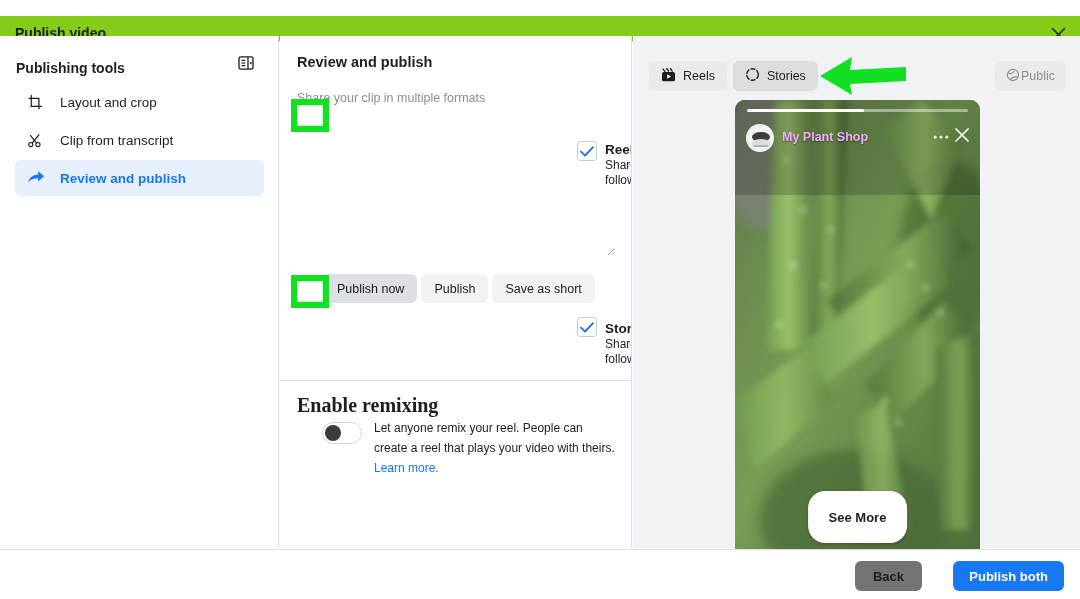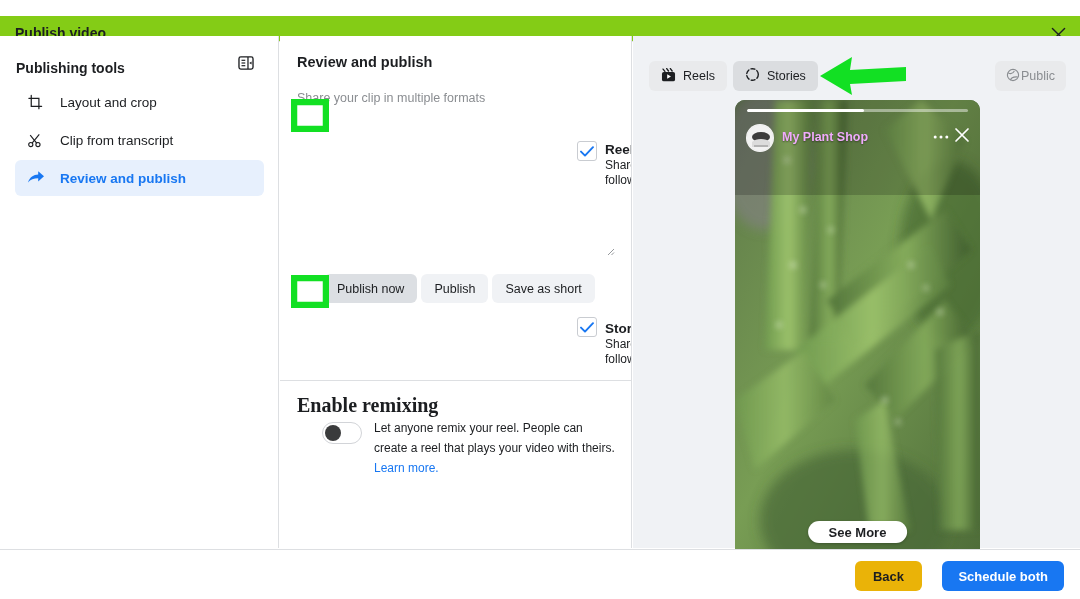--- a/index.html
+++ b/index.html
@@ -154,7 +154,7 @@
   .ph-close { position: absolute; left: 208px; top: 3px; cursor: pointer; }
   .see-more {
     position: absolute; left: 50%; transform: translateX(-50%); bottom: 26px;
-    height: 22px; padding: 0 21px; border-radius: 17px; background: #fff;
+    height: 52px; padding: 0 21px; border-radius: 17px; background: #fff;
     display: flex; align-items: center; justify-content: center;
     font-size: 13px; font-weight: bold; color: #1c1e21; cursor: pointer;
     box-shadow: 0 1px 3px rgba(0,0,0,0.25);

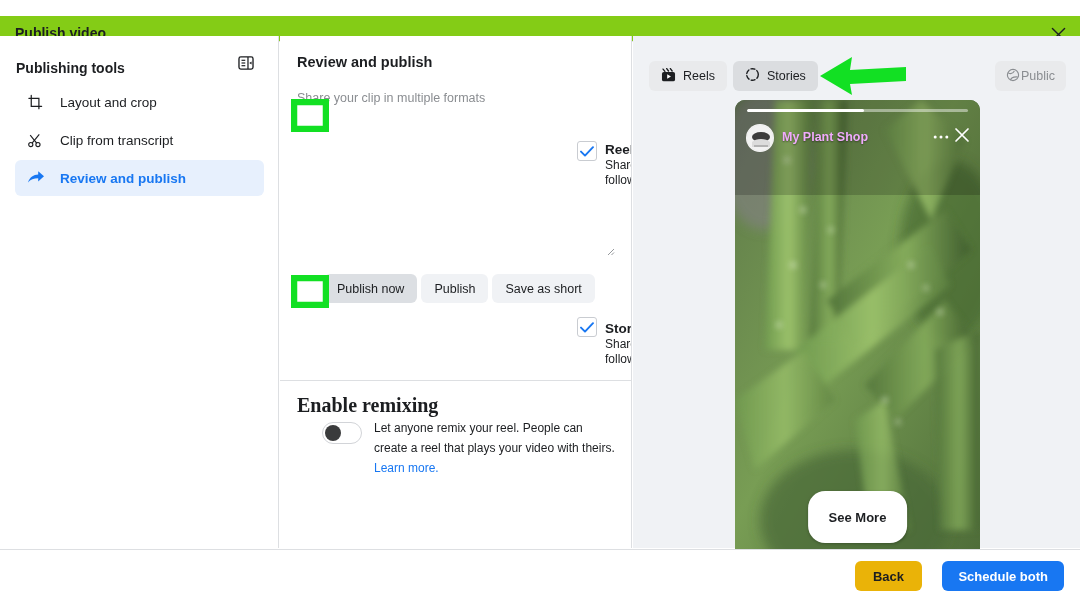--- a/index.html
+++ b/index.html
@@ -167,7 +167,7 @@
   }
   .btn-back {
     position: absolute; right: 158px; top: 11px; height: 30px; padding: 0 18px;
-    border: none; border-radius: 6px; background: #eab308; cursor: pointer;
+    border: none; border-radius: 6px; background: #737373; cursor: pointer;
     font-family: "Liberation Sans", sans-serif; font-size: 13px; font-weight: bold; color: #1c1e21;
   }
   .btn-primary {

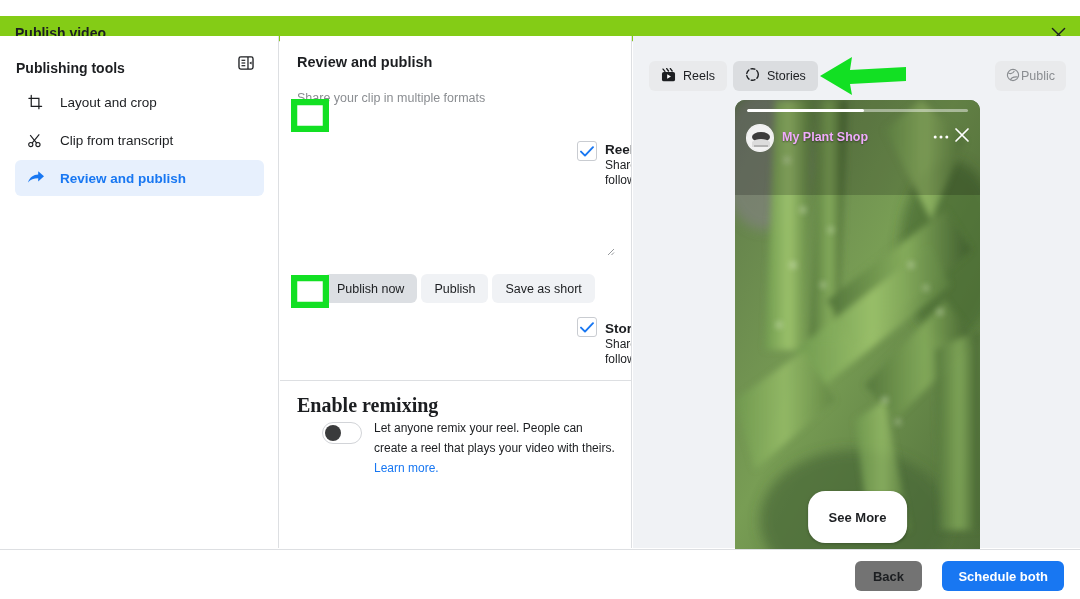--- a/index.html
+++ b/index.html
@@ -415,7 +415,7 @@
 
   <div class="footer">
     <button class="btn-back">Back</button>
-    <button class="btn-primary">Schedule both</button>
+    <button class="btn-primary">Publish both</button>
   </div>
 
   <svg class="anno-box" style="left:291px; top:99px; width:38px; height:33px;" viewBox="0 0 38 33">

